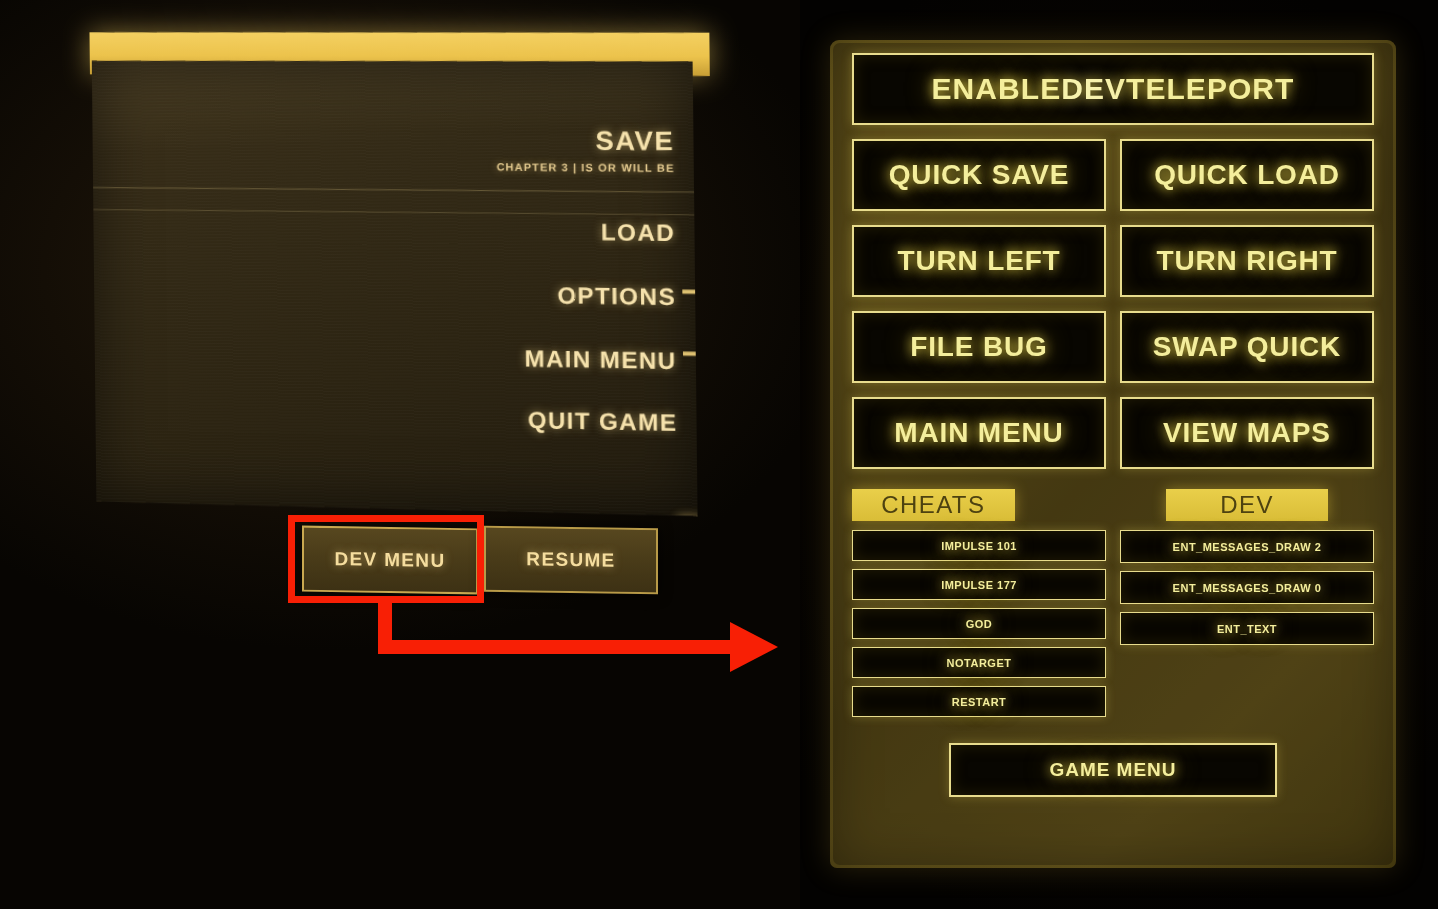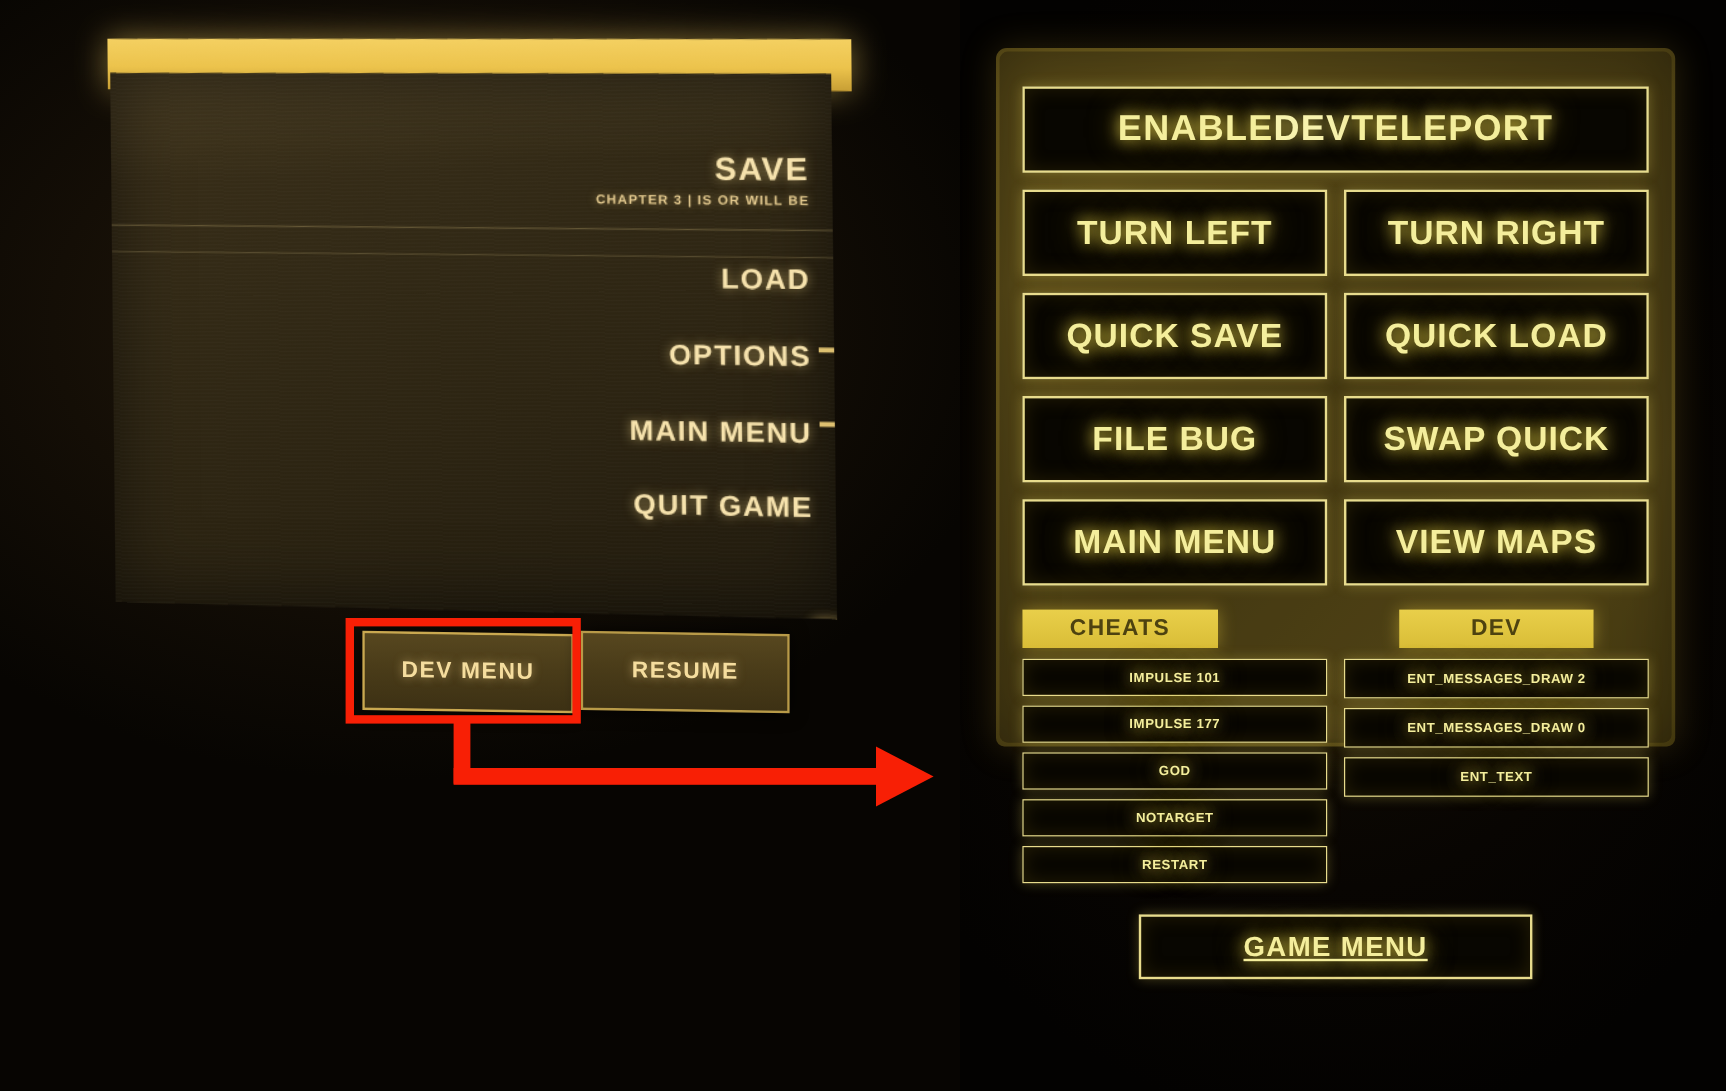--- a/index.html
+++ b/index.html
@@ -115,11 +115,11 @@
     overflow:hidden;
   }
   #dev-panel{
-    position:absolute;left:30px;top:40px;width:566px;height:582px;
+    position:absolute;left:30px;top:40px;width:566px;height:828px;
     background:linear-gradient(135deg,#6b5a1c 0%,#7b6821 18%,#5d4e18 50%,#6d5c1e 78%,#574913 100%);
     border-radius:9px 9px 7px 7px;
     box-shadow:0 0 30px rgba(180,150,50,.22), inset 0 0 50px rgba(0,0,0,.35);
-    padding:32px 22px 20px 22px;box-sizing:border-box;
+    padding:13px 22px 20px 22px;box-sizing:border-box;
   }
   #dev-panel::before{
     content:"";position:absolute;inset:3px;border-radius:7px;

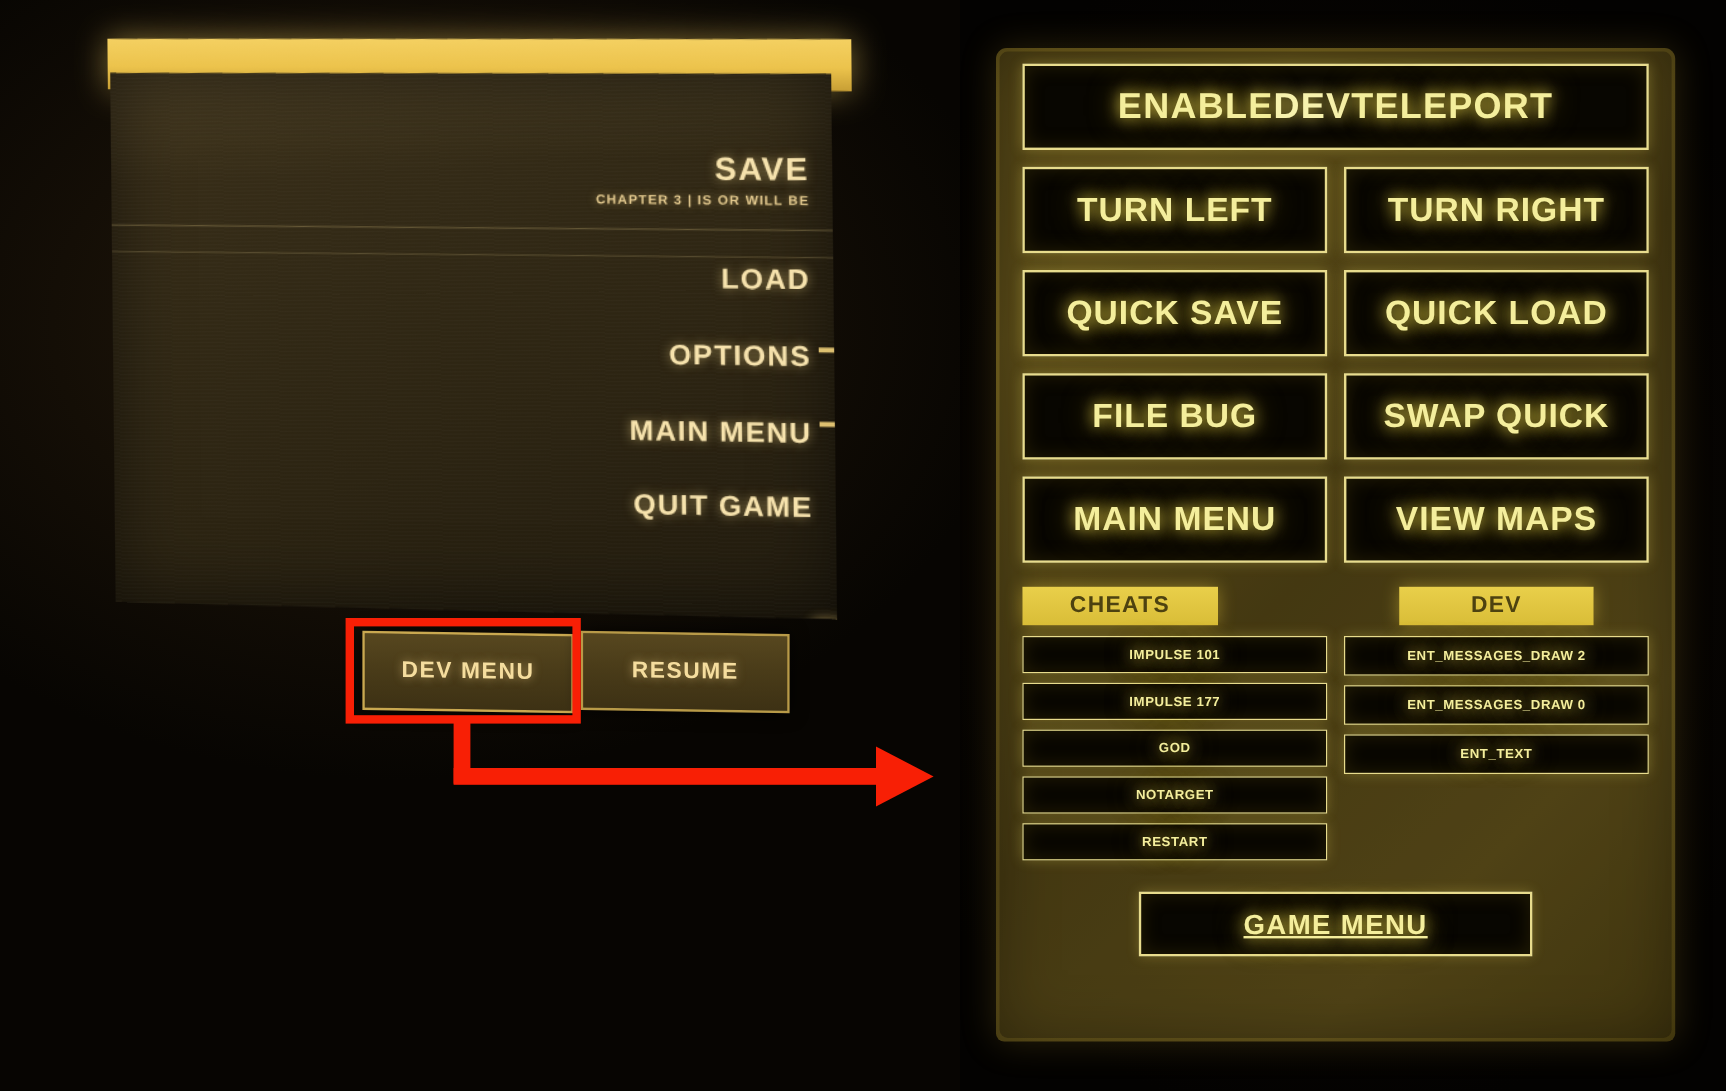--- a/index.html
+++ b/index.html
@@ -211,12 +211,12 @@
       </div>
 
       <div class="row rowgap">
+        <div class="dbtn half">QUICK SAVE</div>
+        <div class="dbtn half">QUICK LOAD</div>
+      </div>
+      <div class="row rowgap">
         <div class="dbtn half">TURN LEFT</div>
         <div class="dbtn half">TURN RIGHT</div>
-      </div>
-      <div class="row rowgap">
-        <div class="dbtn half">QUICK SAVE</div>
-        <div class="dbtn half">QUICK LOAD</div>
       </div>
       <div class="row rowgap">
         <div class="dbtn half">FILE BUG</div>

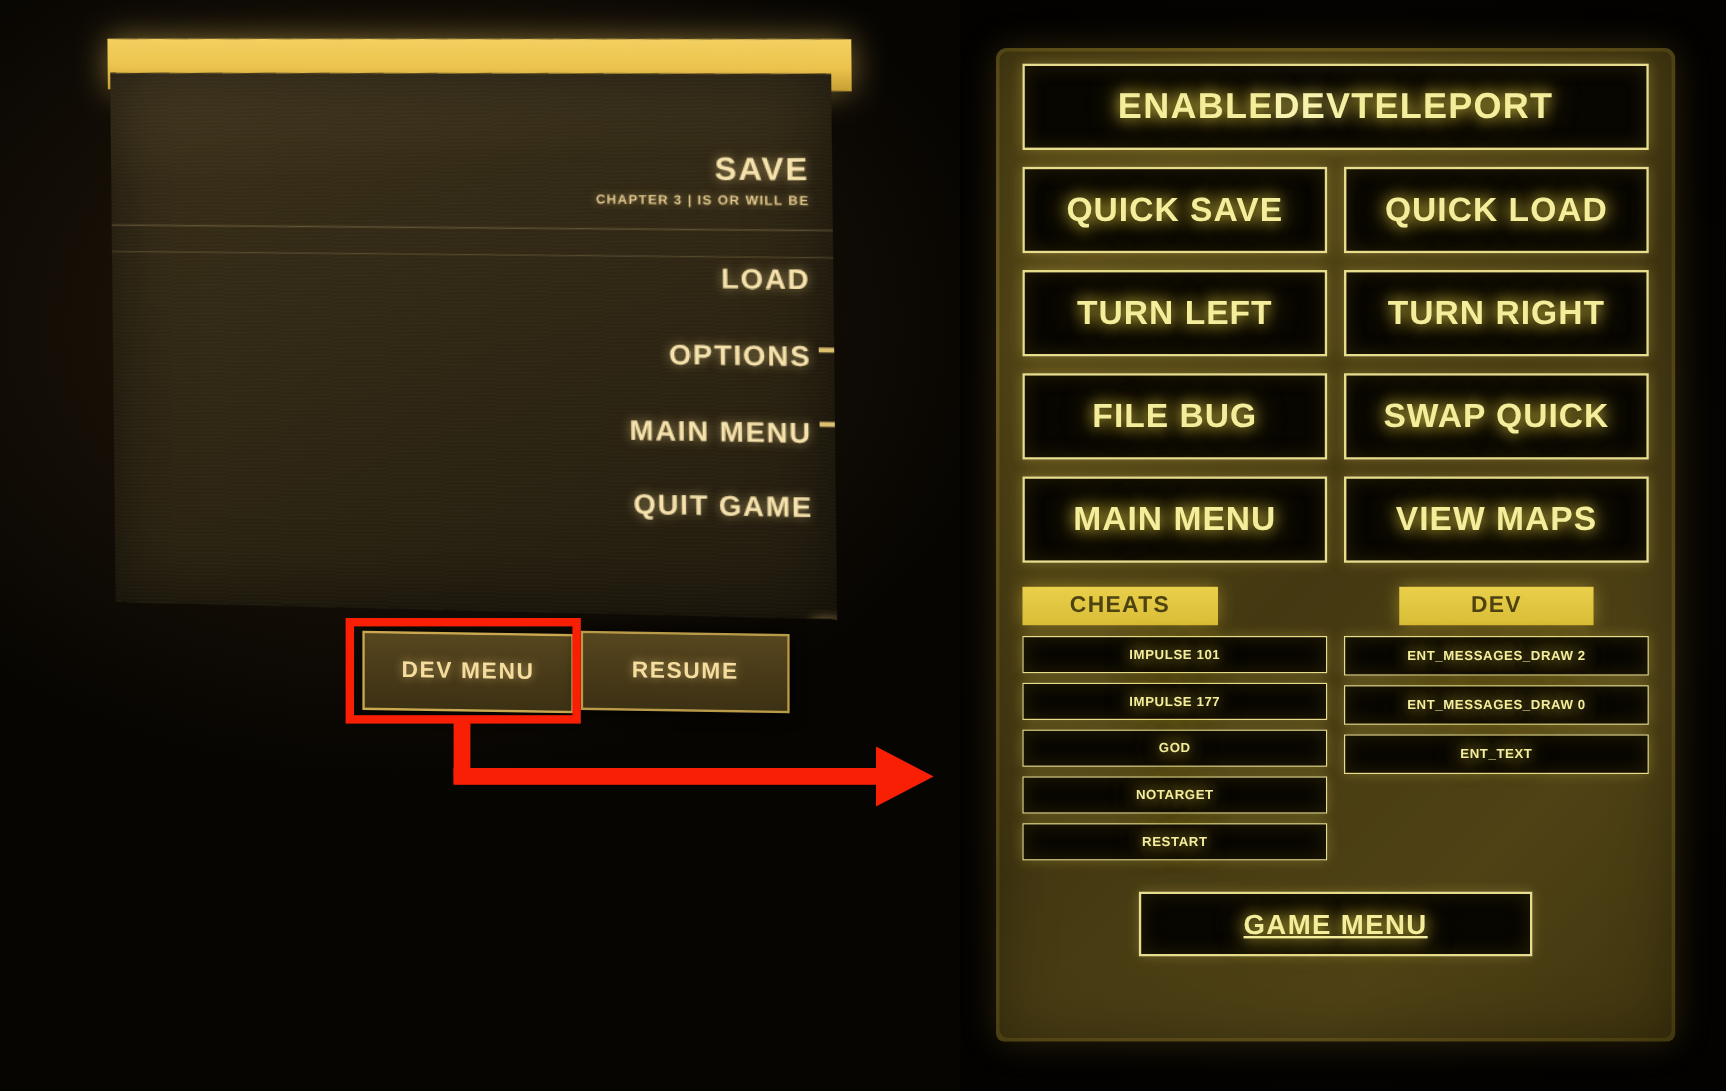--- a/index.html
+++ b/index.html
@@ -147,7 +147,7 @@
   .sect{flex:1;}
   .sect-tag{
     background:linear-gradient(180deg,#e9cf4a 0%,#d9bd37 100%);
-    color:#4d4210;font-weight:bold;font-size:19px;letter-spacing:.06em;
+    color:#4d4210;font-weight:normal;font-size:24px;letter-spacing:.06em;
     height:32px;display:flex;align-items:center;justify-content:center;
     width:64%;margin-bottom:9px;
     text-shadow:none;

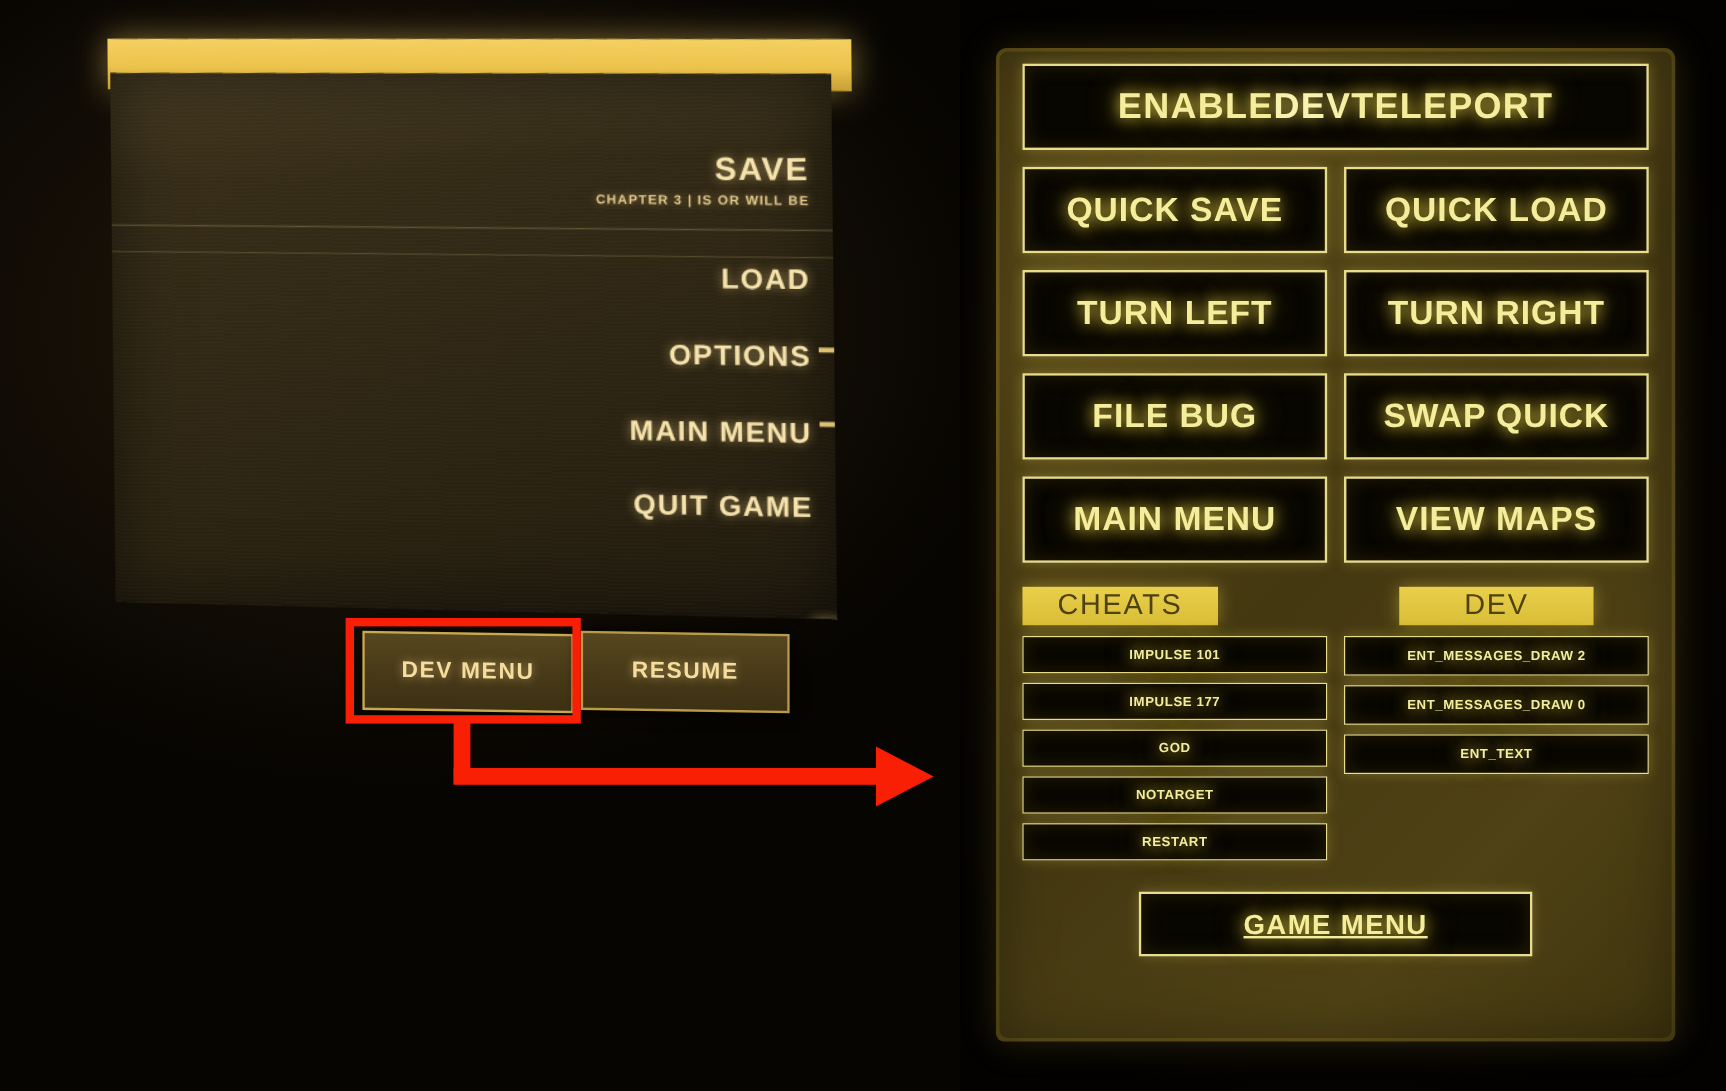--- a/index.html
+++ b/index.html
@@ -160,7 +160,7 @@
   }
   .sbtn.tall{height:33px;}
   #game-menu-wrap{margin-top:18px;display:flex;justify-content:center;}
-  #game-menu-btn{width:63%;height:54px;font-size:23px;letter-spacing:.05em;text-decoration:underline;}
+  #game-menu-btn{width:63%;height:54px;font-size:19px;letter-spacing:.05em;}
 </style>
 </head>
 <body>

